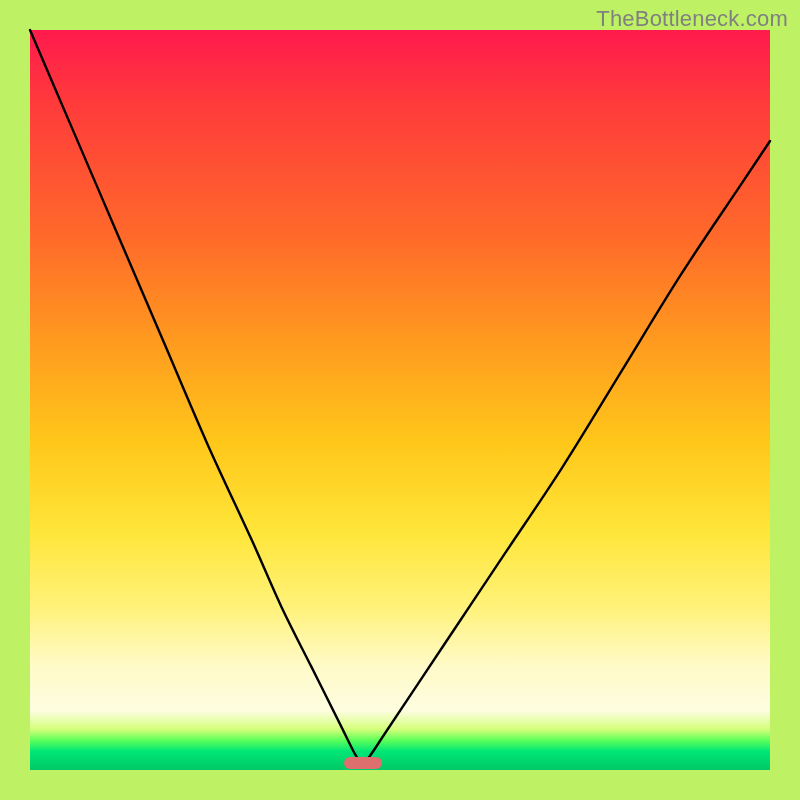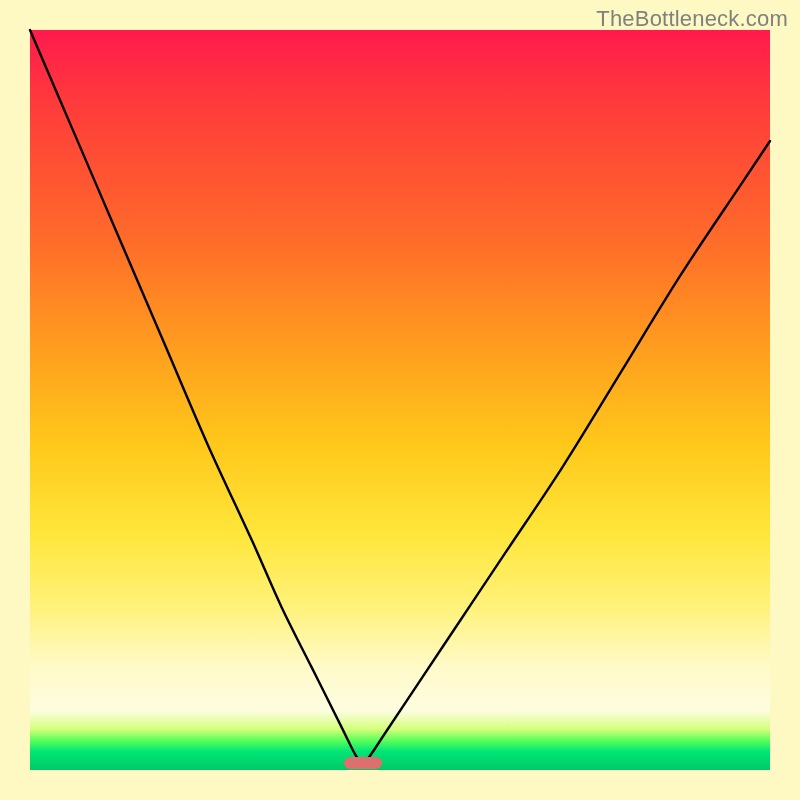--- a/index.html
+++ b/index.html
@@ -15,7 +15,7 @@
     position: absolute;
     left: 0; top: 0;
     width: 800px; height: 800px;
-    background: #fef9c3;
+    background: #bef264;
   }
   .plot-area {
     position: absolute;

